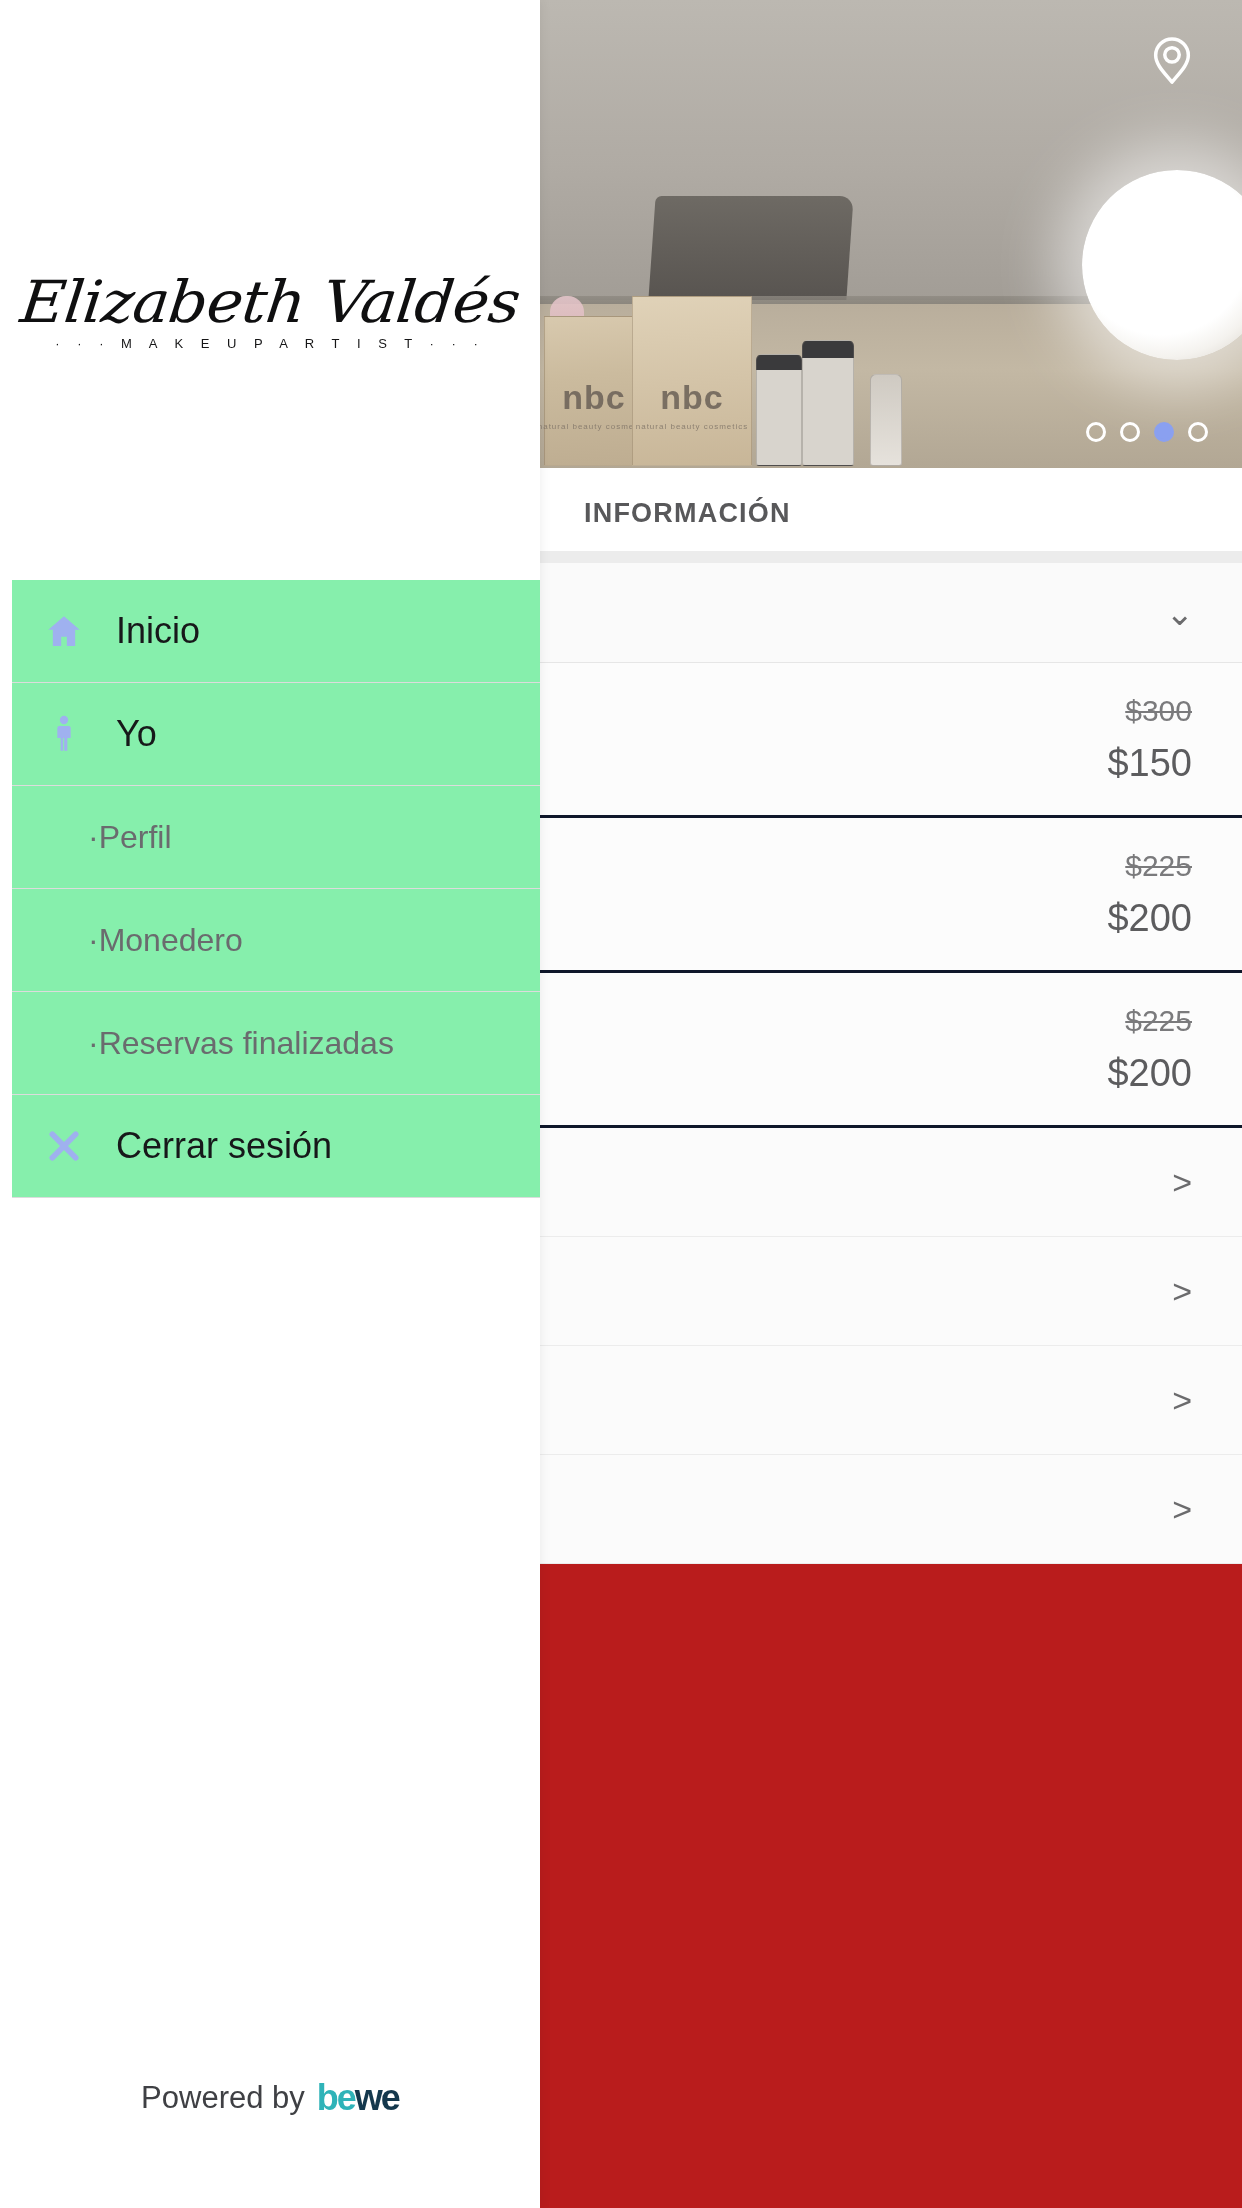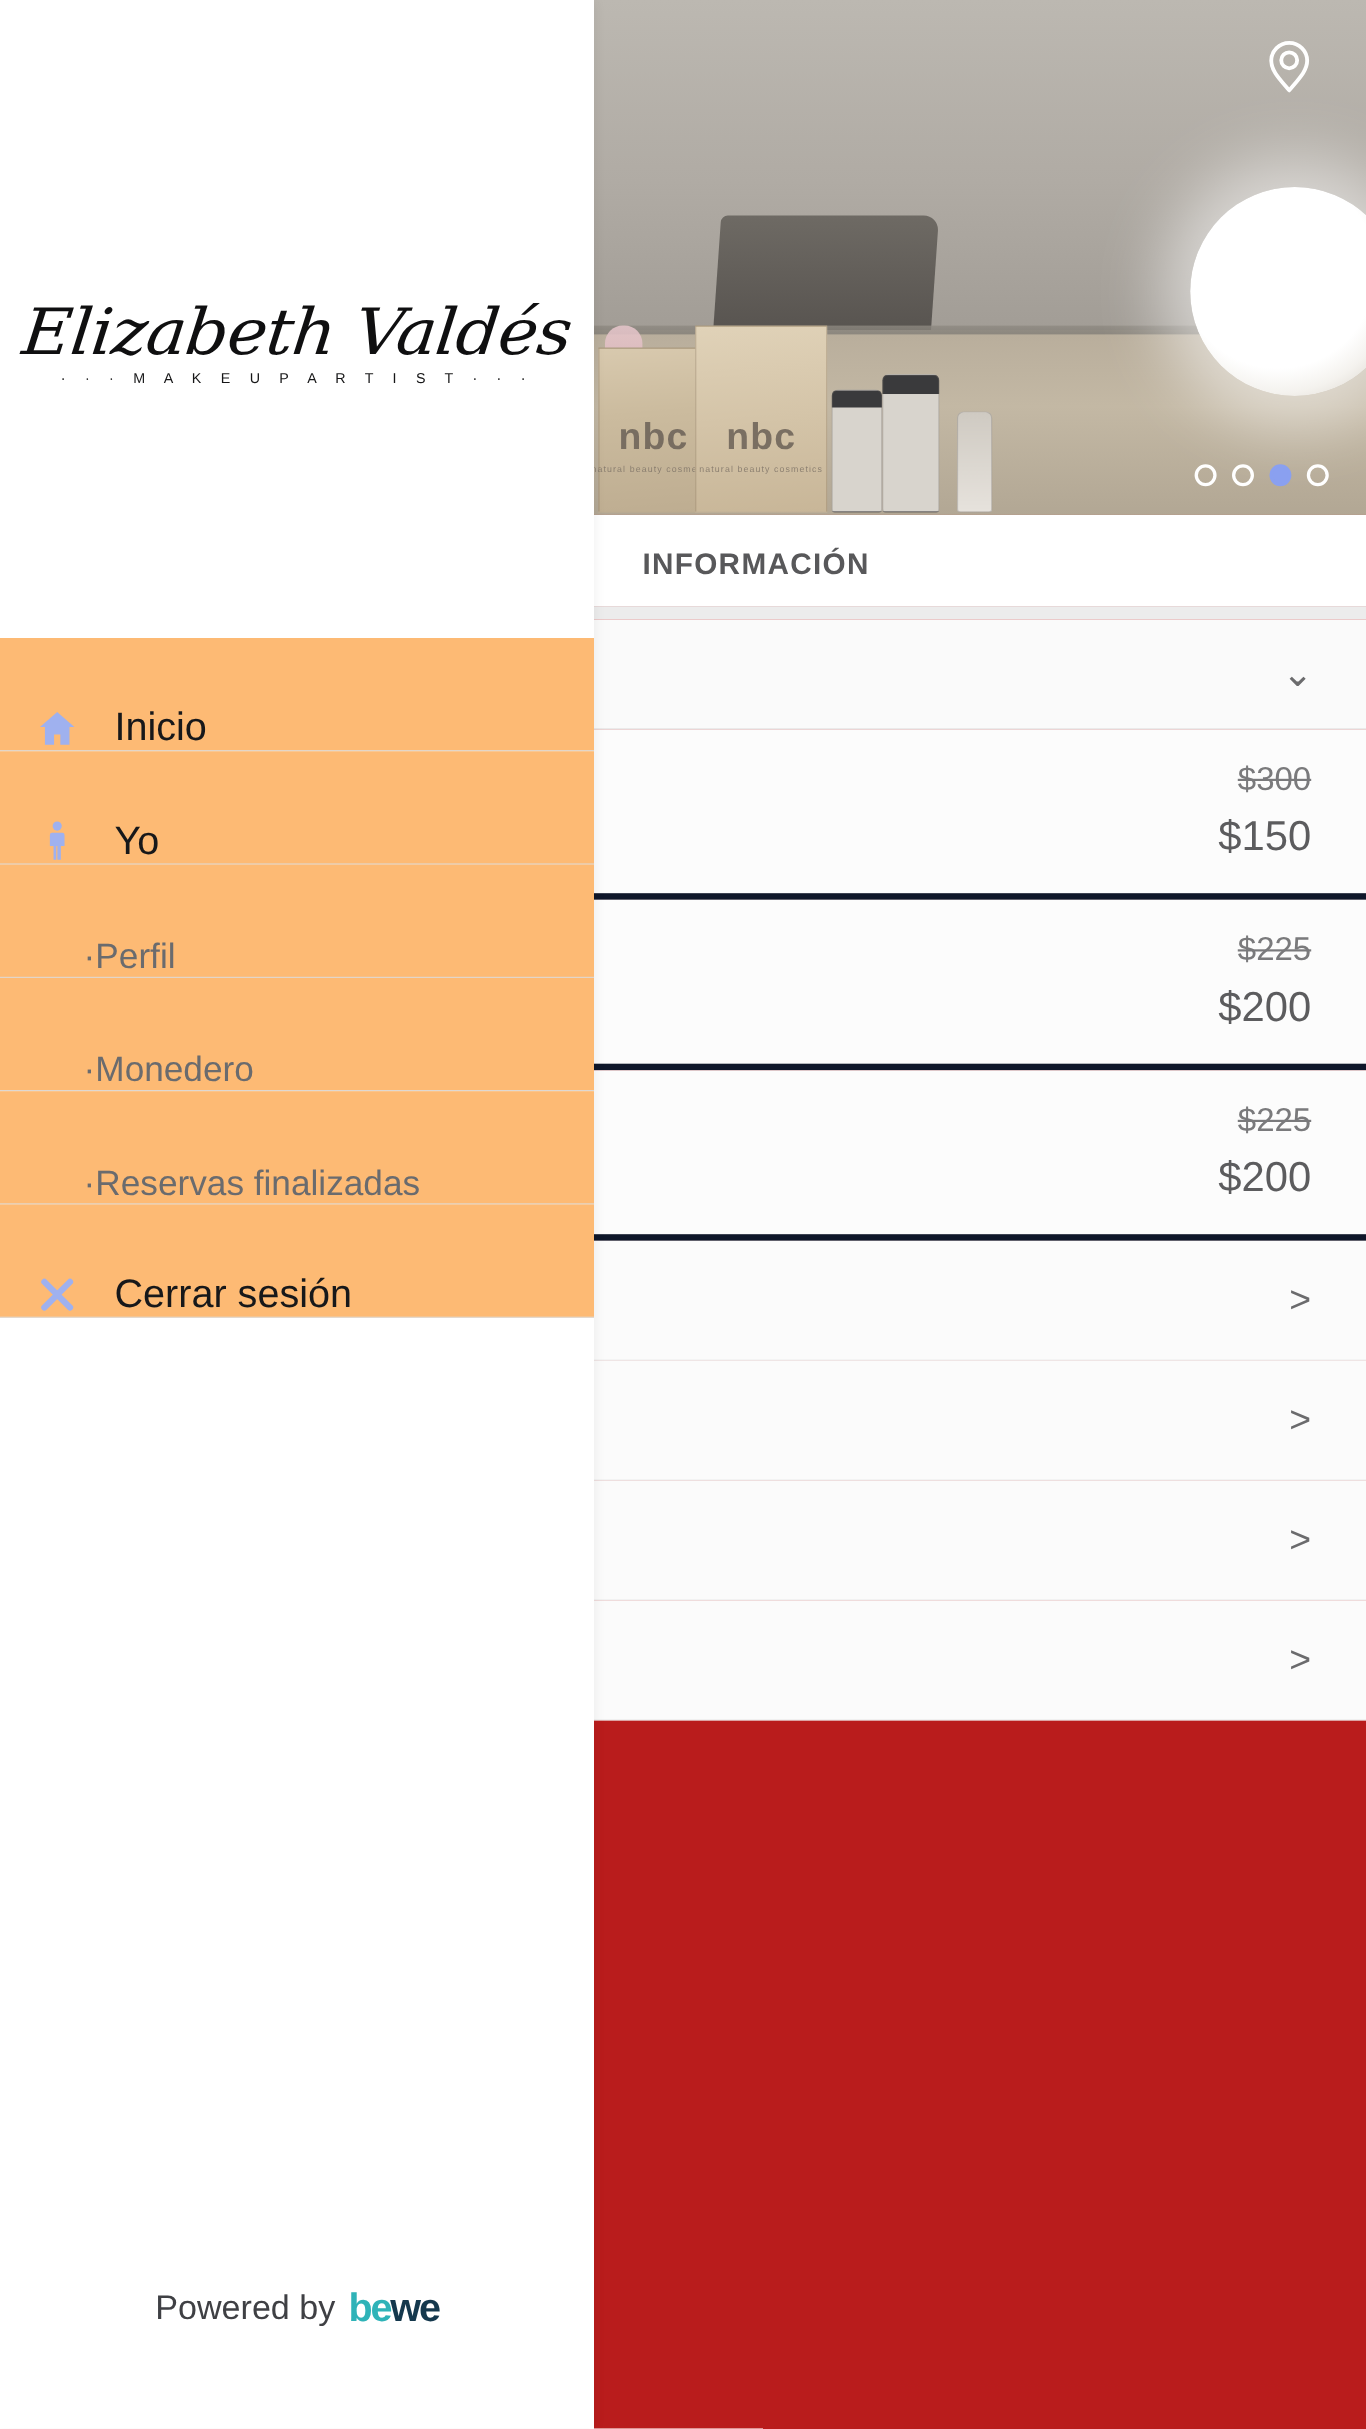--- a/index.html
+++ b/index.html
@@ -178,11 +178,12 @@
 
   .menu-item {
     position:relative;
-    display:flex; align-items:flex-end;
+    display:flex; align-items:center;
     height:103px;
     border-bottom:1px solid #dcdcdc;
     cursor:pointer;
-    background:#fdba74;
+    background:#86efac;
+    margin-left:12px;
   }
   .menu-item .micon {
     width:104px; flex:0 0 104px;

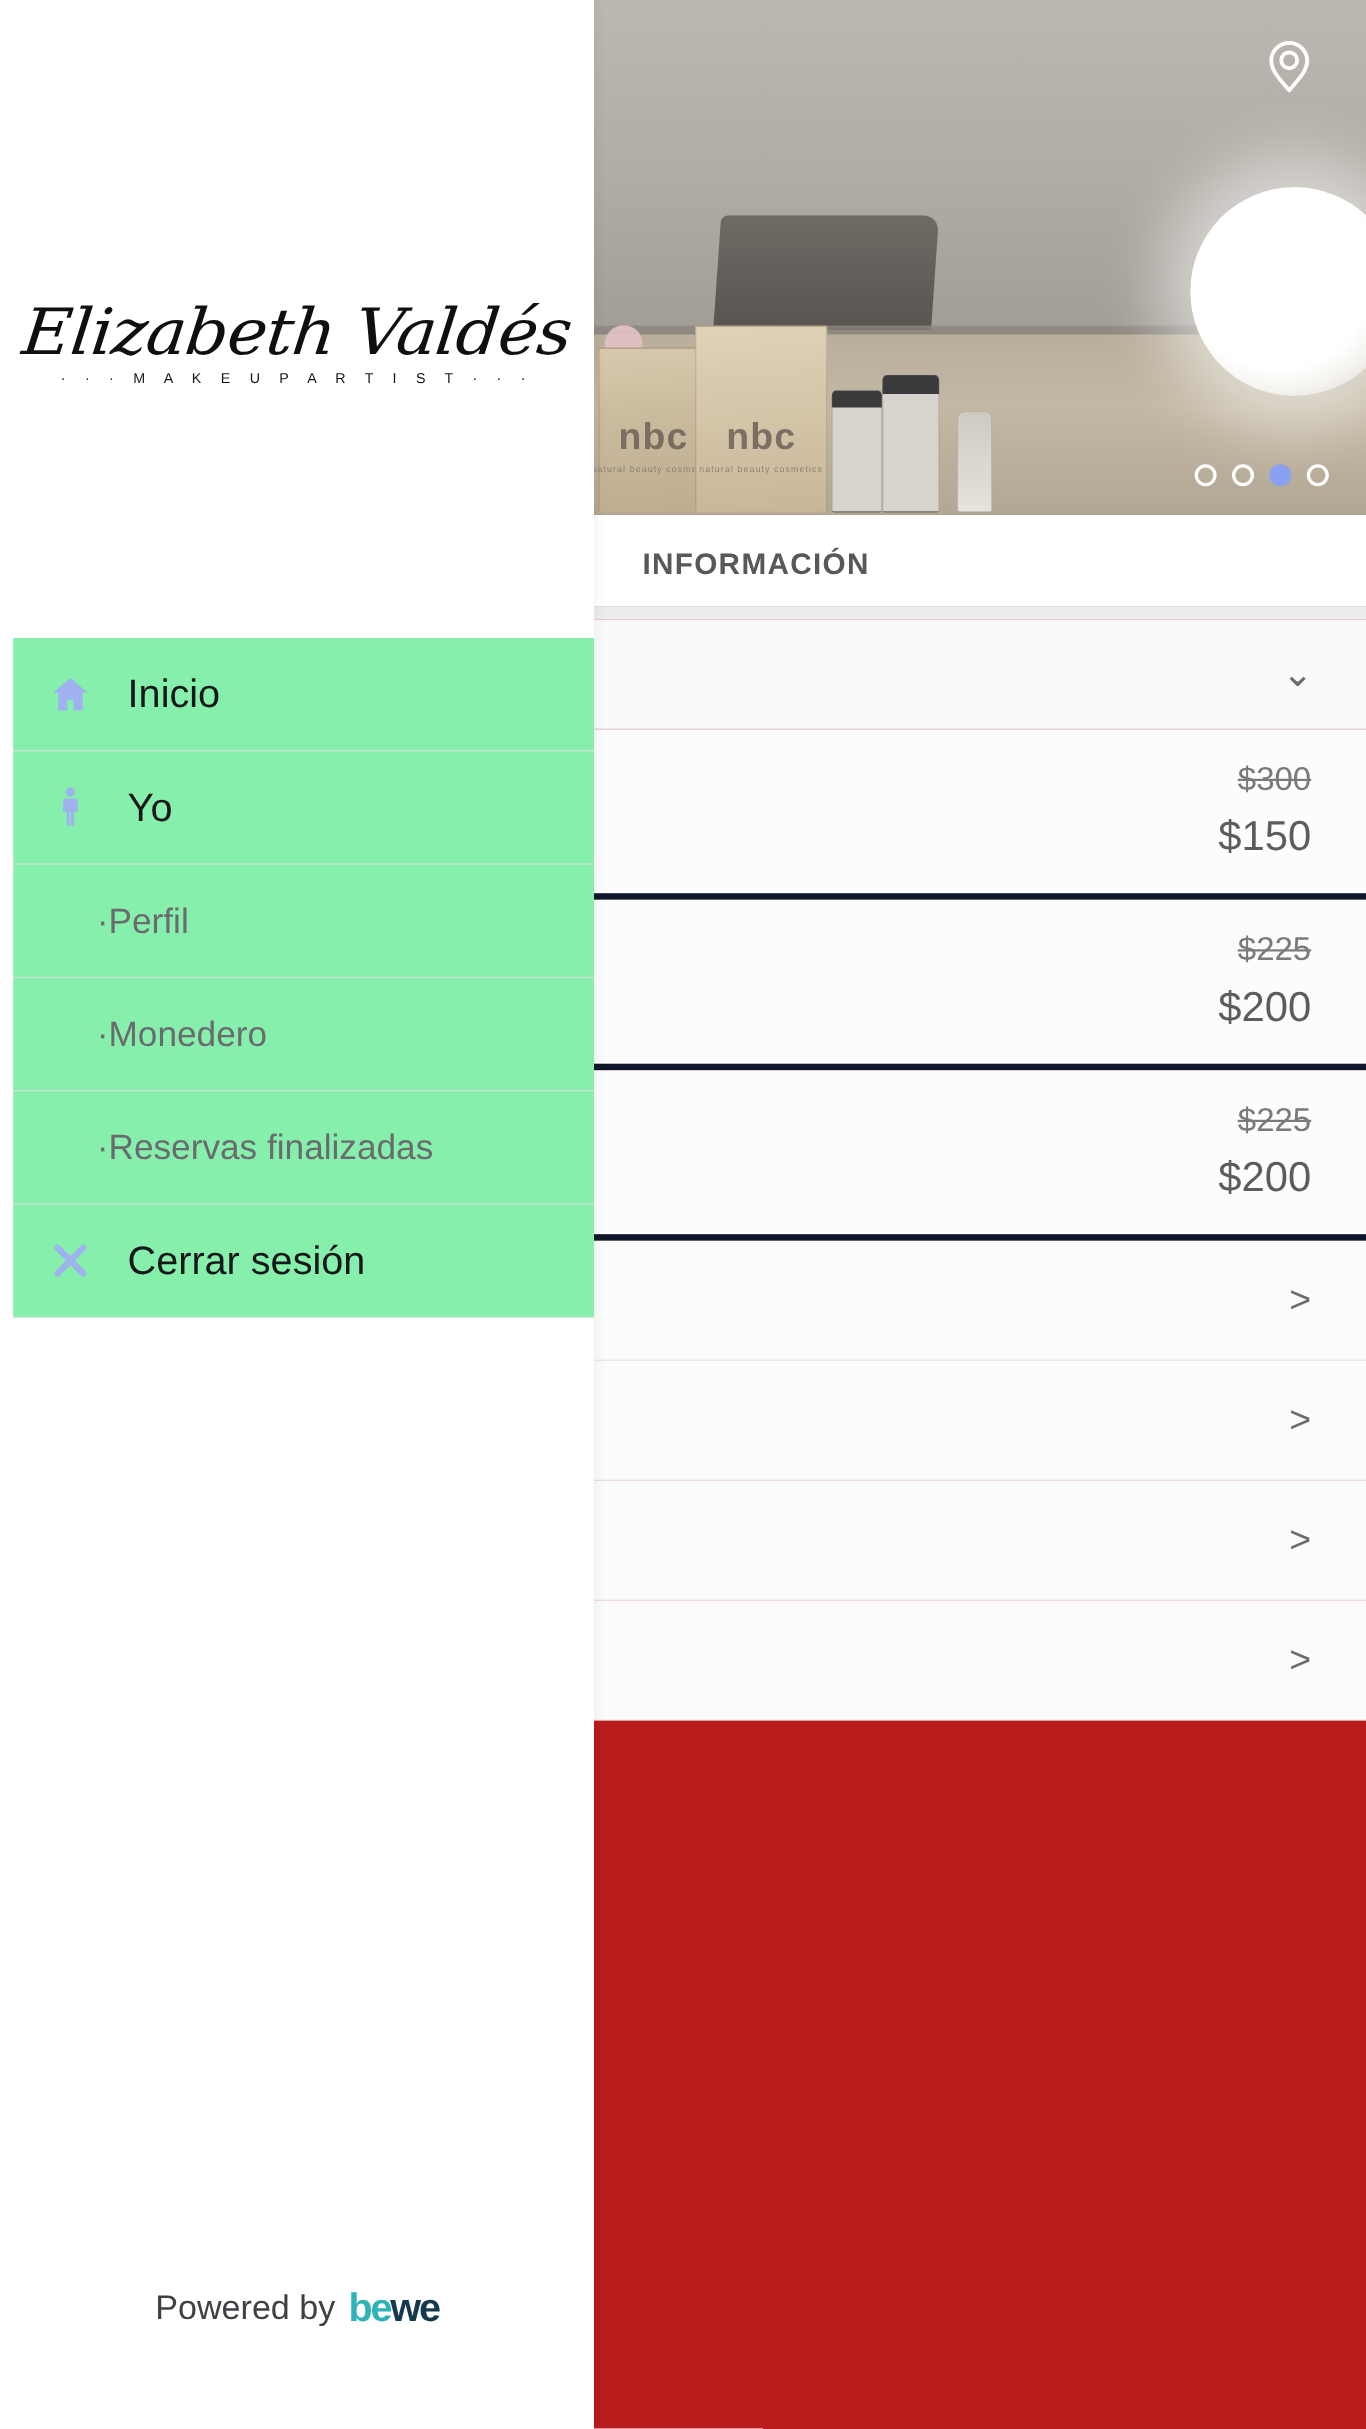--- a/index.html
+++ b/index.html
@@ -129,7 +129,7 @@
     height:155px;
     display:flex; flex-direction:column; align-items:flex-end; justify-content:center;
     padding-right:50px; gap:14px;
-    background:#fcfcfc; border-bottom:6px solid #0f172a;
+    background:#fcfcfc; border-bottom:3px solid #0f172a;
   }
   .price-old {
     font-size:30px; color:#7a7a7c; text-decoration:line-through;

